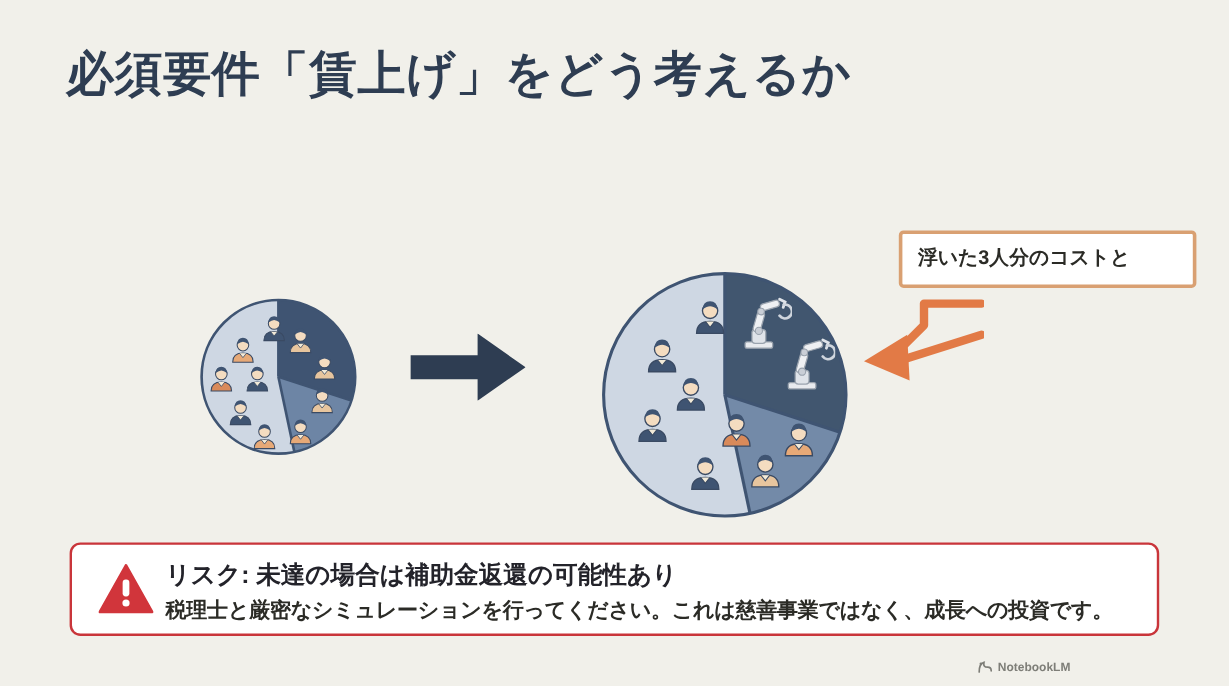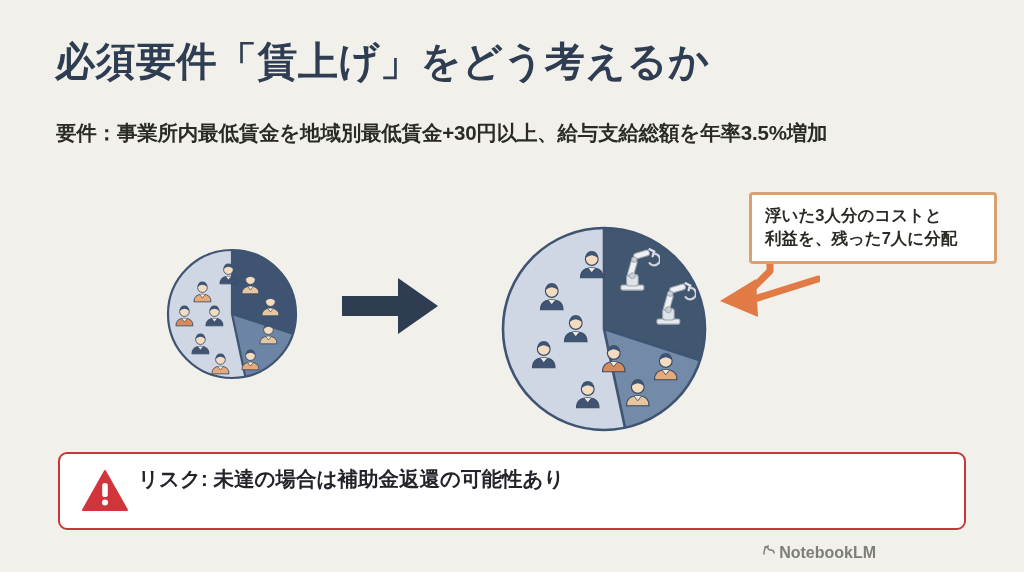--- a/index.html
+++ b/index.html
@@ -88,7 +88,6 @@
 
   <div class="title">必須要件「賃上げ」をどう考えるか</div>
 
-  <div class="subtitle">要件：事業所内最低賃金を地域別最低賃金+30円以上、給与支給総額を年率3.5%増加</div>
 
 
 

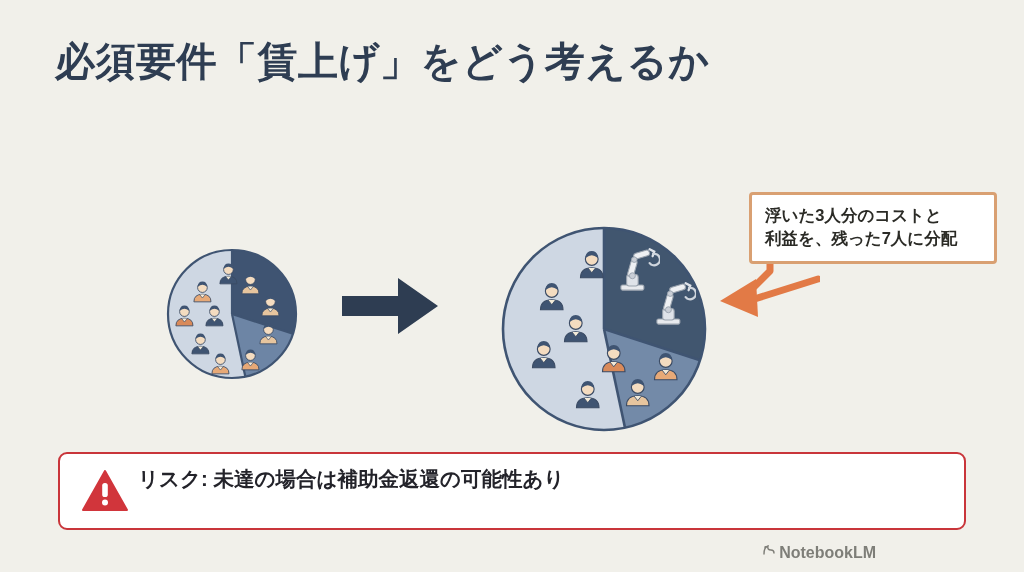--- a/index.html
+++ b/index.html
@@ -271,7 +271,6 @@
 
   <div id="callout">
     <div class="ctext">浮いた3人分のコストと</div>
-    <div class="ctext">利益を、残った7人に分配</div>
   </div>
 
   <div id="riskBox">

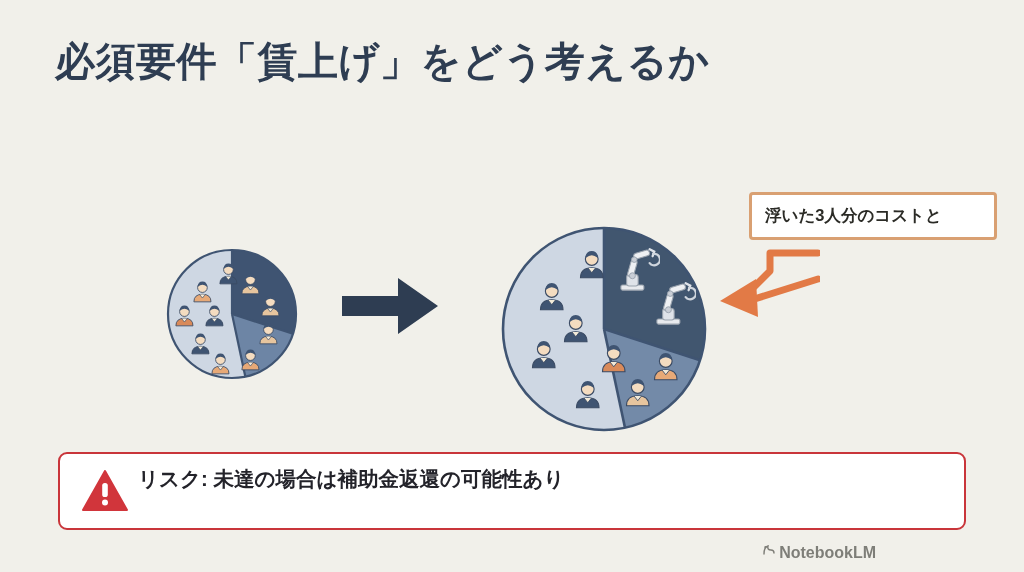--- a/index.html
+++ b/index.html
@@ -282,6 +282,7 @@
       </svg>
     </div>
     <div class="riskHead">リスク: 未達の場合は補助金返還の可能性あり</div>
+    <div class="riskSub">税理士と厳密なシミュレーションを行ってください。これは慈善事業ではなく、成長への投資です。</div>
   </div>
 
   <div id="watermark">

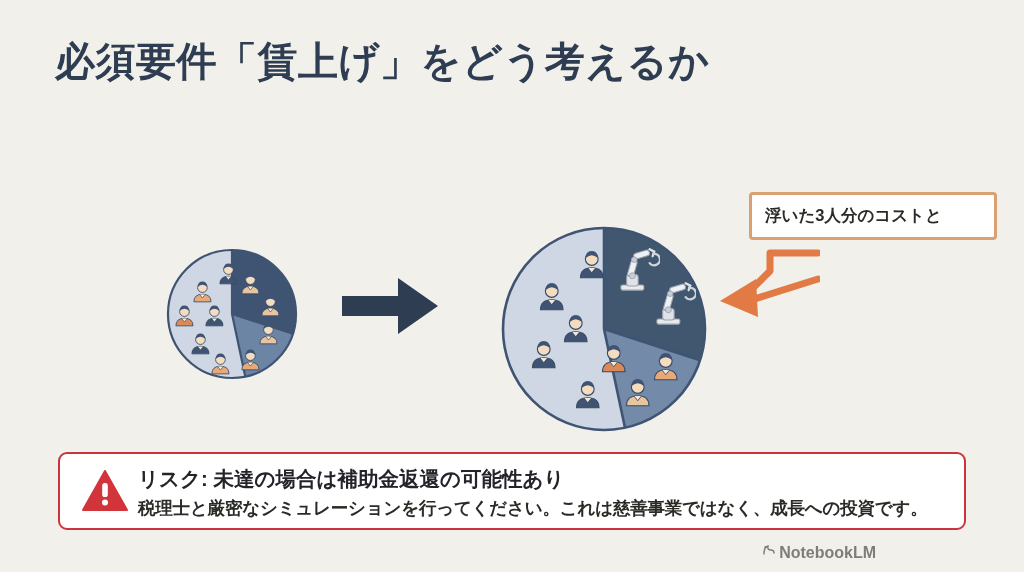--- a/index.html
+++ b/index.html
@@ -76,9 +76,9 @@
 
   
   #watermark{
-    position:absolute;right:32px;bottom:10px;
-    display:flex;gap:4px;
-    font-size:16px;color:#7e7e78;font-weight:bold;
+    position:absolute;right:16px;bottom:10px;
+    display:flex;align-items:center;gap:4px;
+    font-size:10px;color:#7e7e78;font-weight:bold;
   }
 </style>
 </head>

